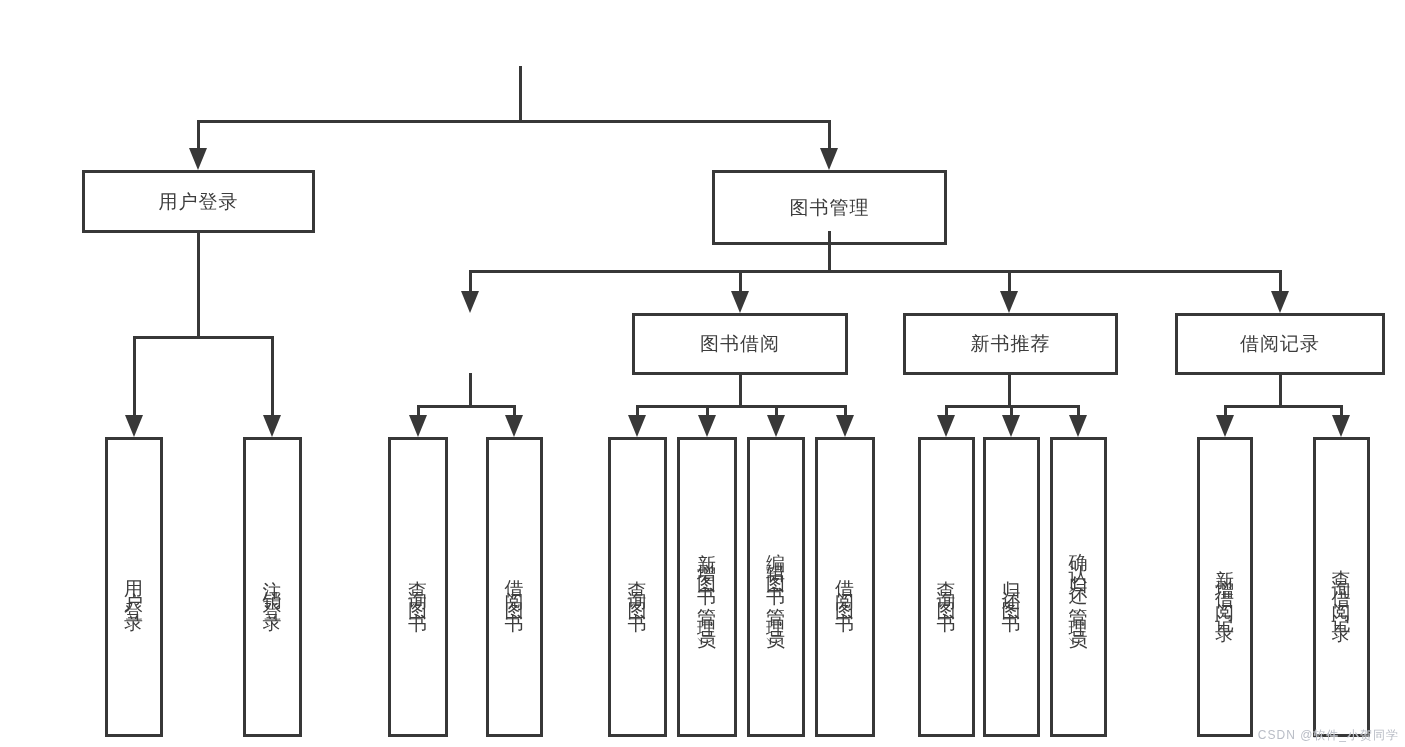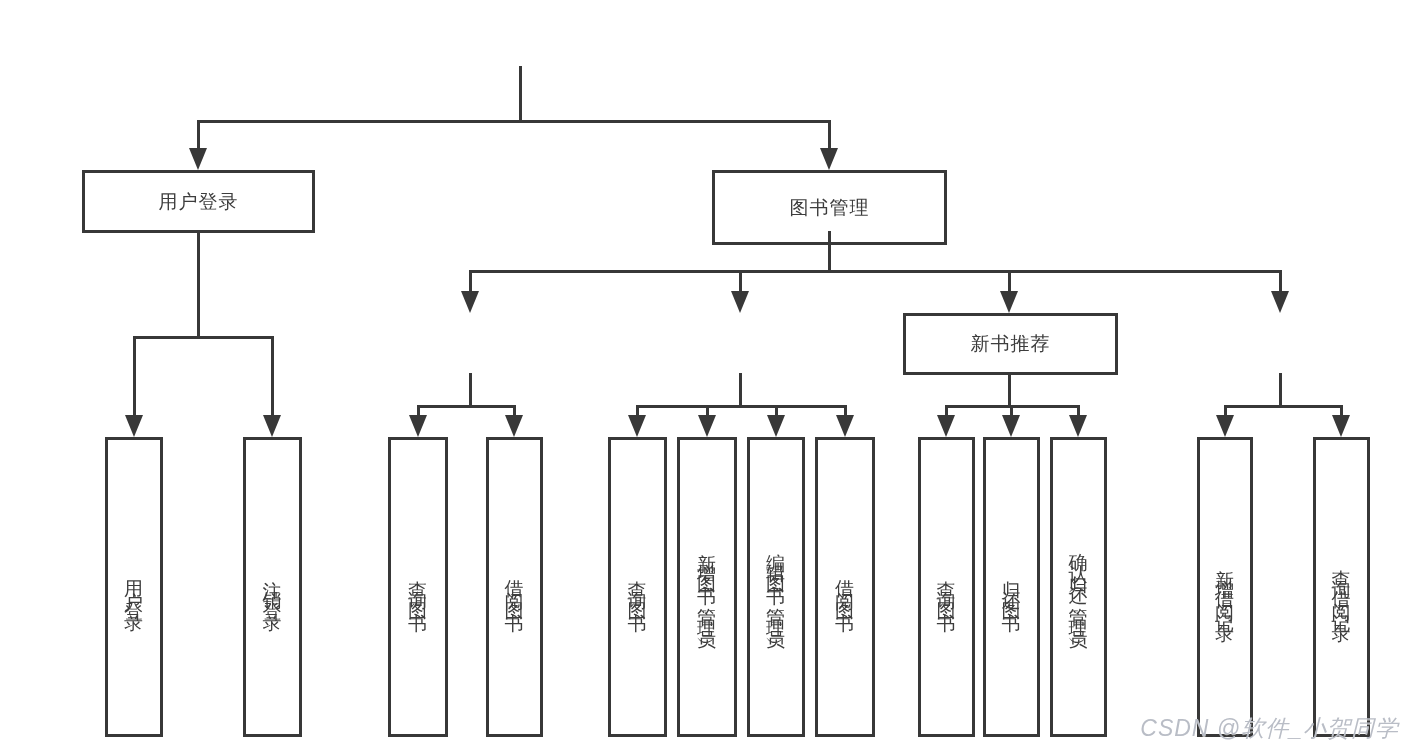--- a/index.html
+++ b/index.html
@@ -95,6 +95,9 @@
   <div class="vline" style="left:1279px;top:270px;height:24px;"></div>
   <div class="arrow" style="left:1271px;top:291px;"></div>
 
+  <div class="box" style="left:632px;top:313px;width:216px;height:62px;">
+    <span>图书借阅</span>
+  </div>
   <div class="box" style="left:903px;top:313px;width:215px;height:62px;">
     <span>新书推荐</span>
   </div>

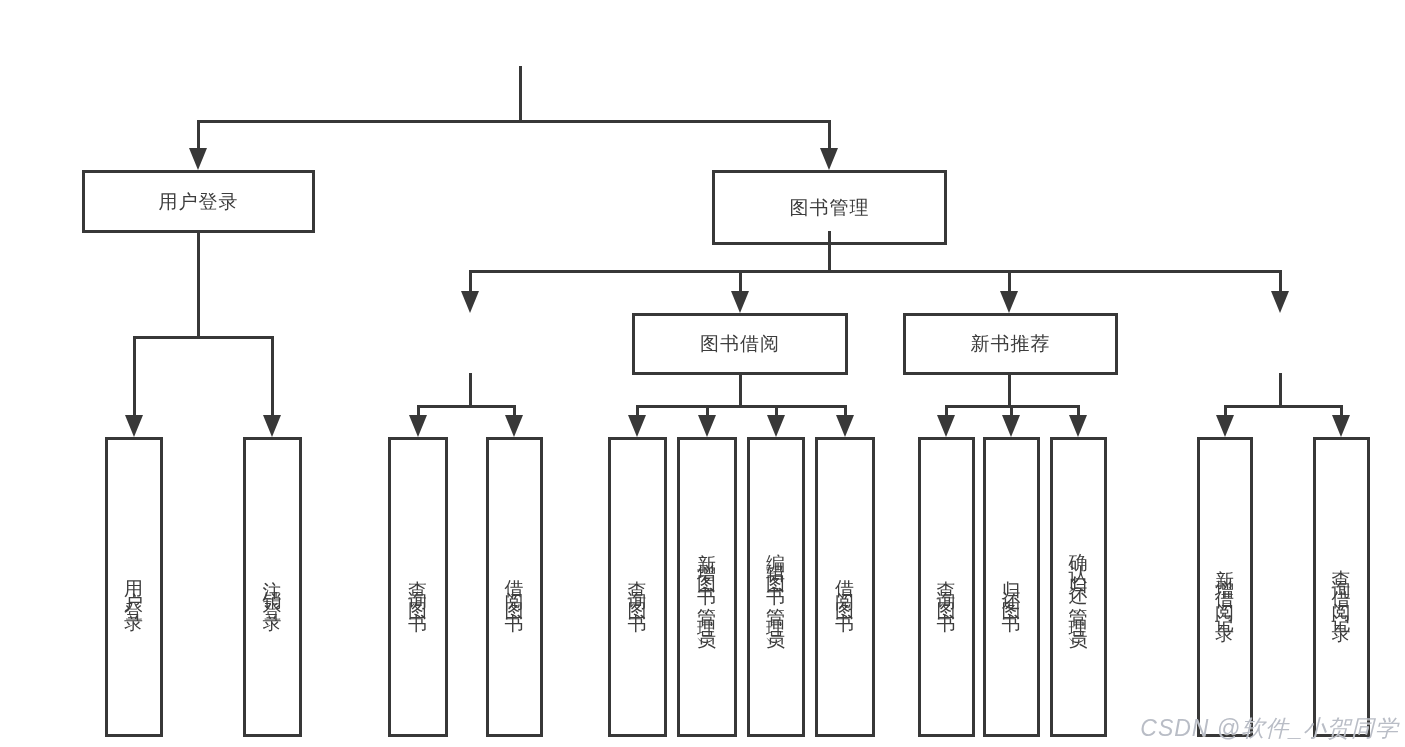--- a/index.html
+++ b/index.html
@@ -101,6 +101,9 @@
   <div class="box" style="left:903px;top:313px;width:215px;height:62px;">
     <span>新书推荐</span>
   </div>
+  <div class="box" style="left:1175px;top:313px;width:210px;height:62px;">
+    <span>借阅记录</span>
+  </div>
 
   <div class="vline" style="left:469px;top:373px;height:34px;"></div>
   <div class="hline" style="left:417px;top:405px;width:99px;"></div>

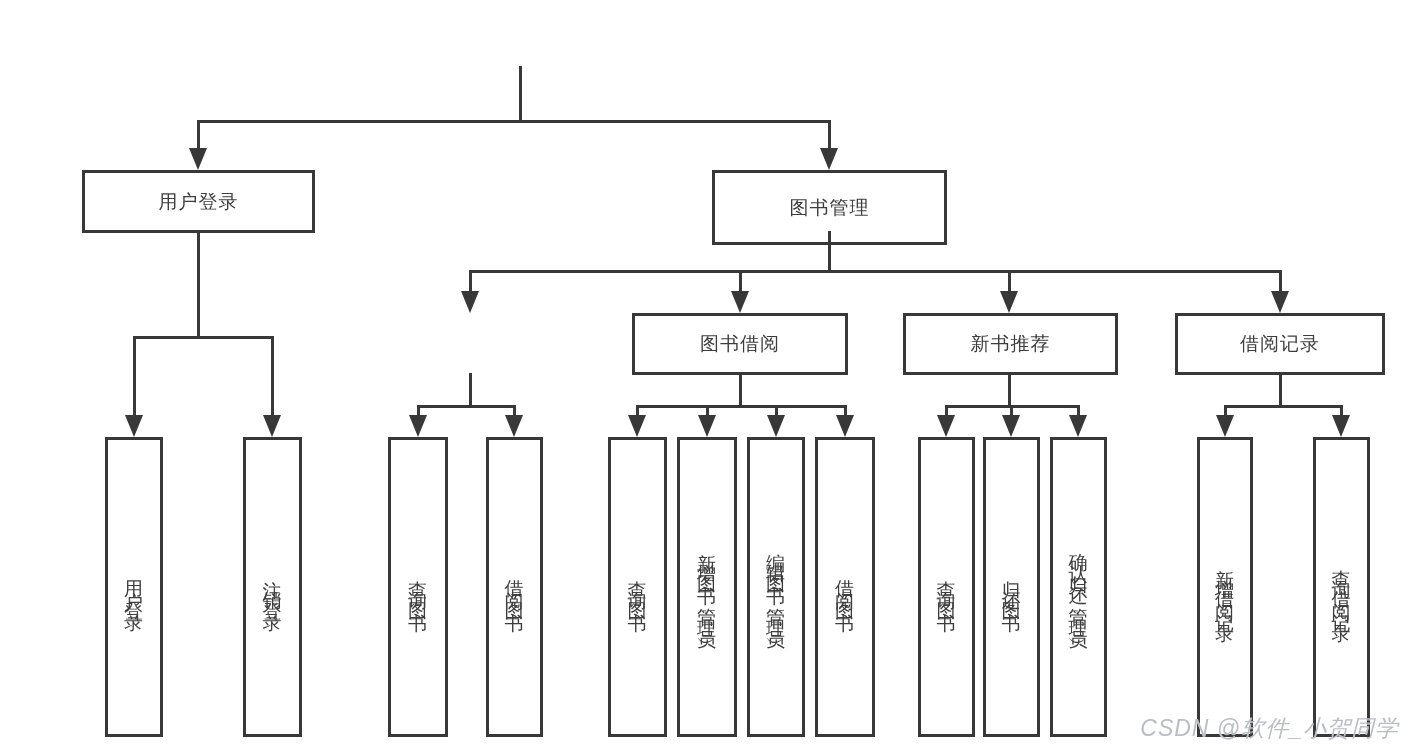--- a/index.html
+++ b/index.html
@@ -50,11 +50,10 @@
   .watermark{
     position:absolute;
     right:6px;bottom:3px;
-    font-size:23px;
+    font-size:12px;
     color:var(--wm);
     letter-spacing:1px;
     text-shadow:0 1px 0 rgba(255,255,255,.6);
-    font-style:italic;
   }
 </style>
 </head>

